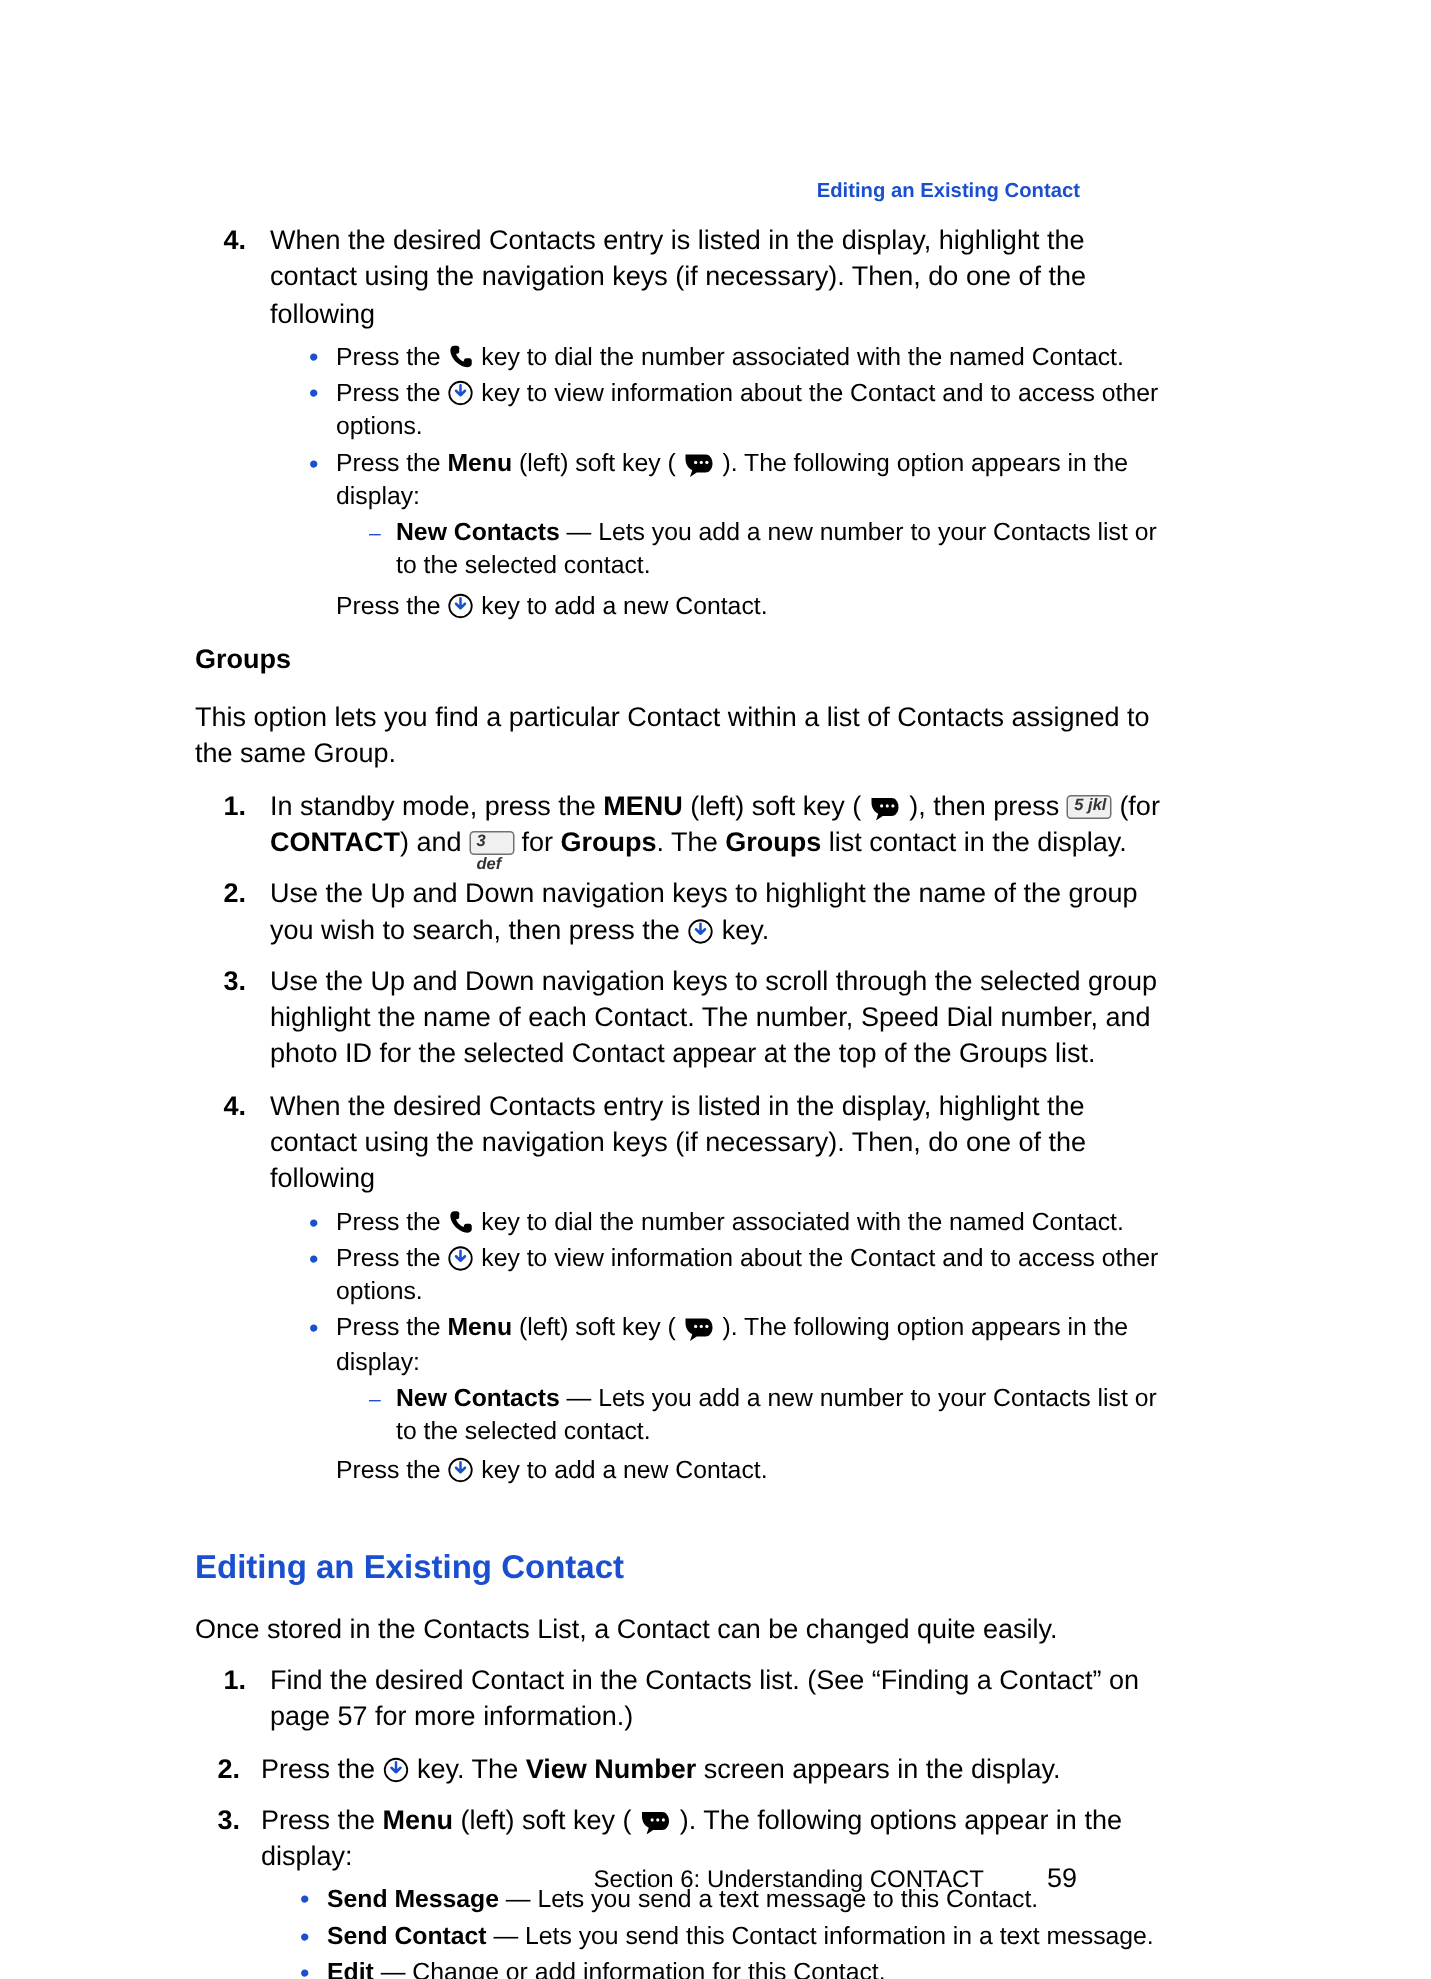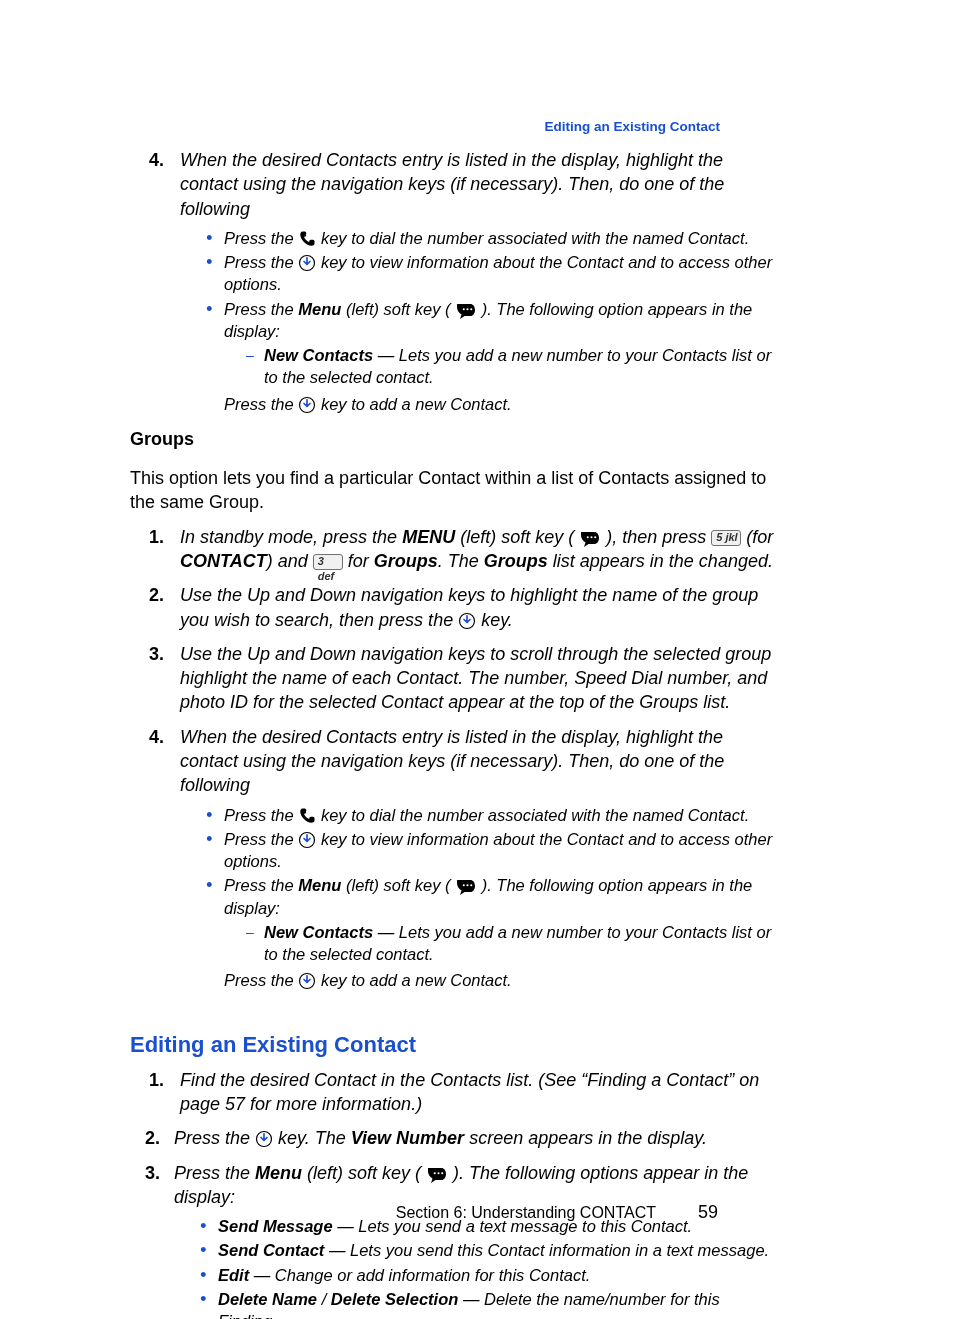--- a/index.html
+++ b/index.html
@@ -52,7 +52,6 @@
   }
   .ol > li > .content {
     flex: 1;
-    font-style: italic;
   }
   .sub-bullets {
     list-style: none;

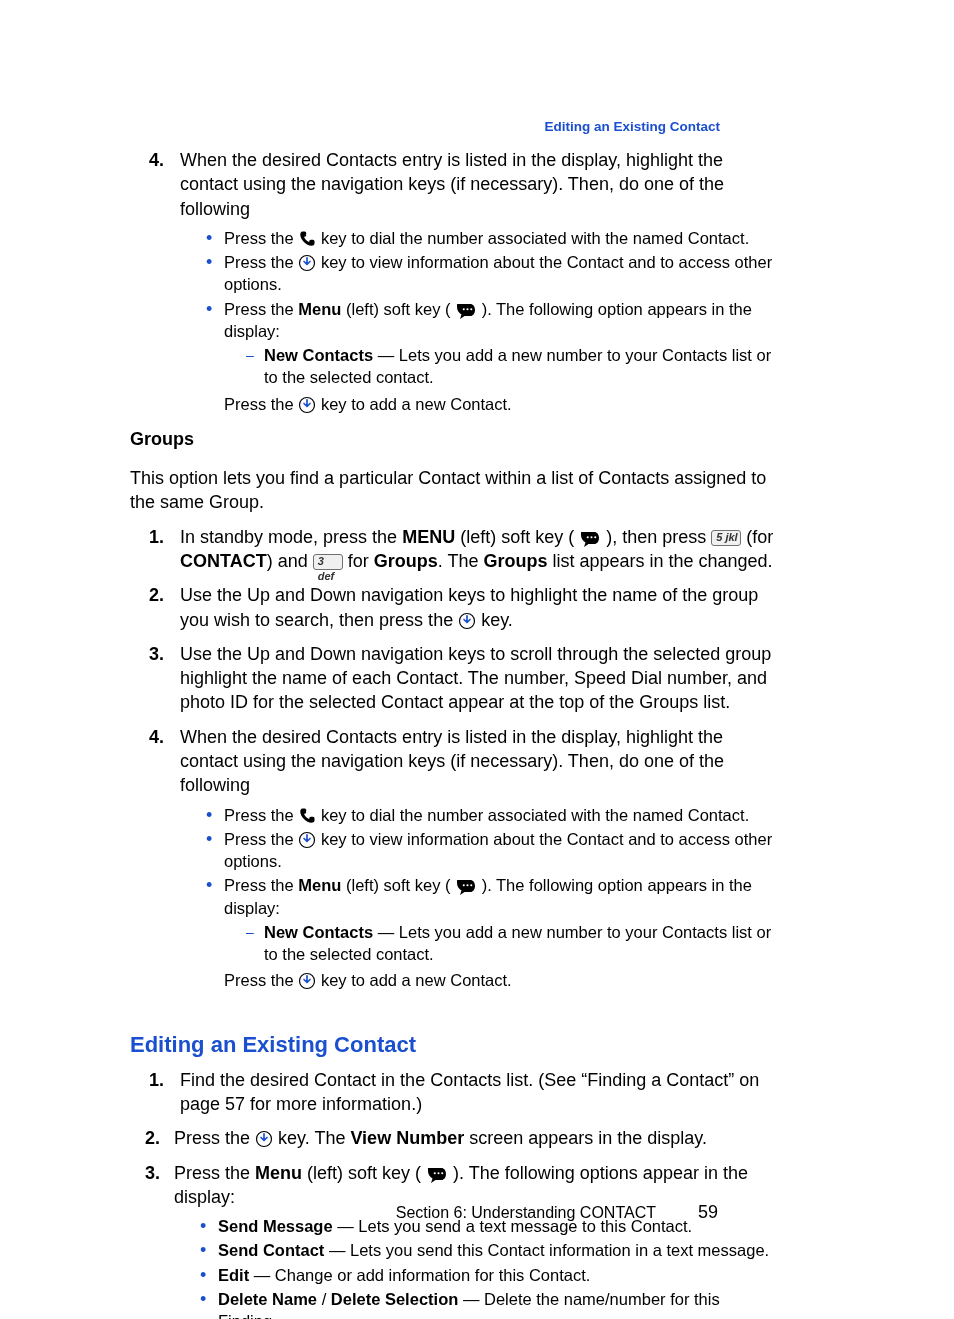--- a/index.html
+++ b/index.html
@@ -255,7 +255,7 @@
         <span class="key5"></span>
         <span> (for </span><b>CONTACT</b><span>) and </span>
         <span class="key3"></span>
-        <span> for </span><b>Groups</b><span>. The </span><b>Groups</b><span> list appears in the changed.</span>
+        <span> for </span><b>Groups</b><span>. The </span><b>Groups</b><span> list contact in the display.</span>
       </div>
     </li>
     <li>

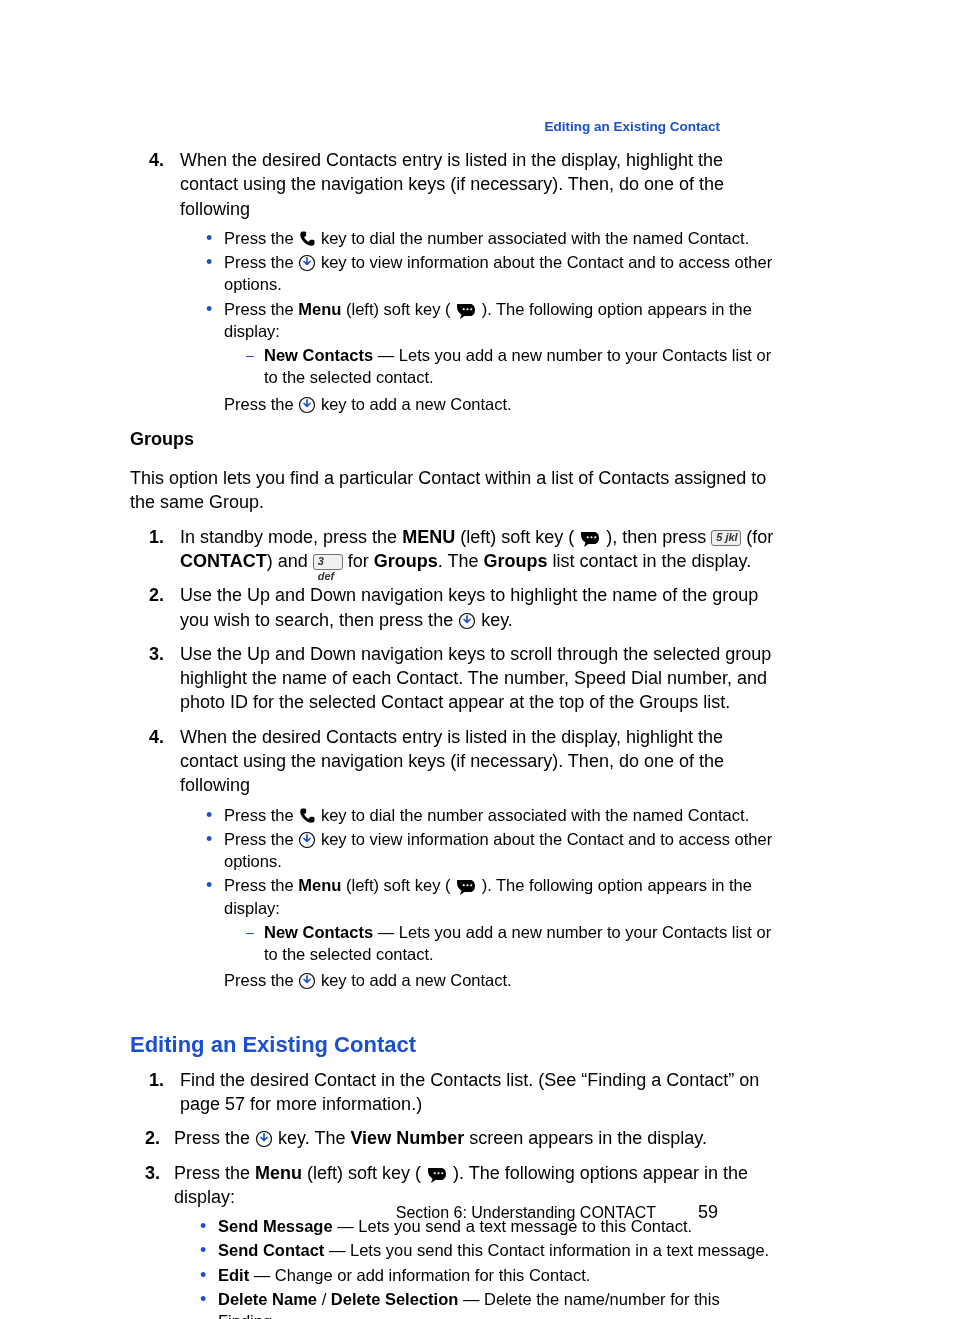--- a/index.html
+++ b/index.html
@@ -330,6 +330,7 @@
   </ol>
 
   <div class="h2">Editing an Existing Contact</div>
+  <div class="para">Once stored in the Contacts List, a Contact can be changed quite easily.</div>
 
   <ol class="ol body-text" style="margin-top:6px">
     <li>

